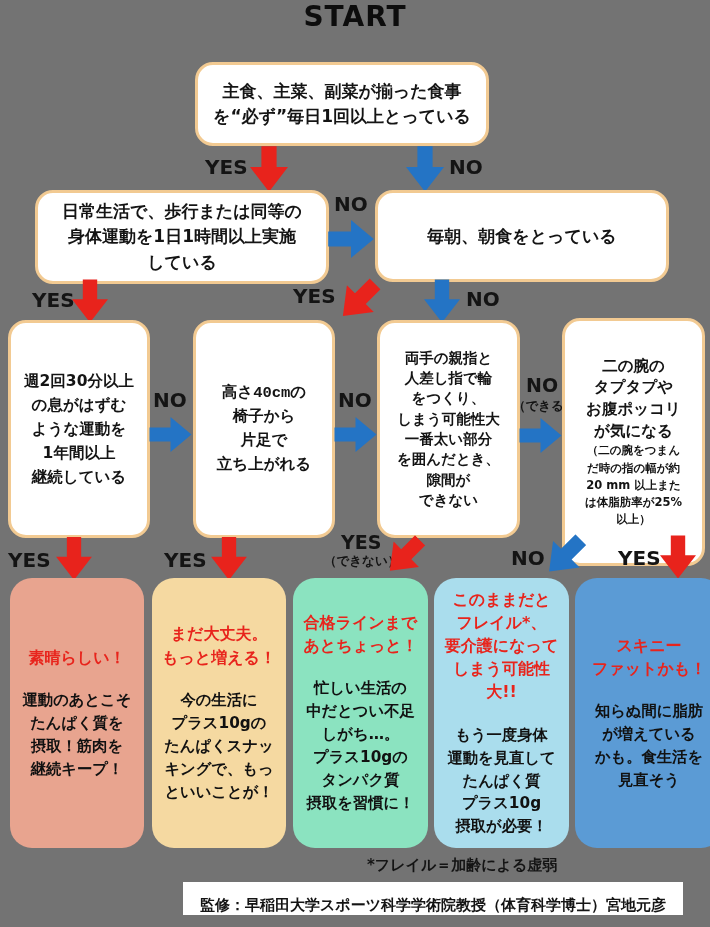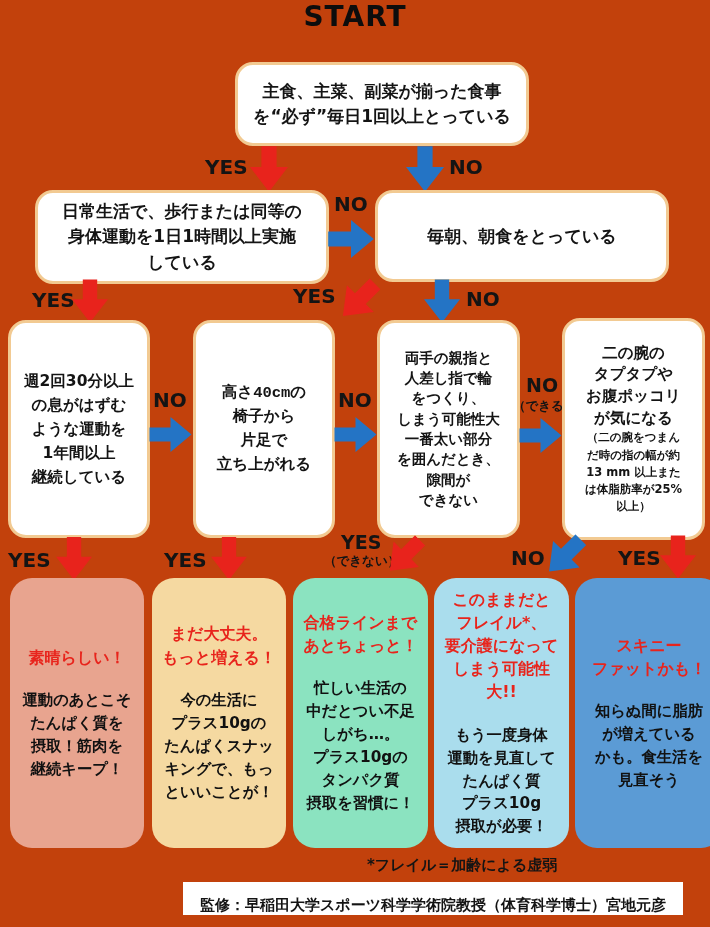--- a/index.html
+++ b/index.html
@@ -5,7 +5,7 @@
   html,body { margin:0; padding:0; }
   .canvas {
     position:relative; width:710px; height:927px;
-    background:#c2410c; overflow:hidden;
+    background:#737373; overflow:hidden;
     font-family:"DejaVu Sans","Liberation Sans",sans-serif;
     color:#111;
   }

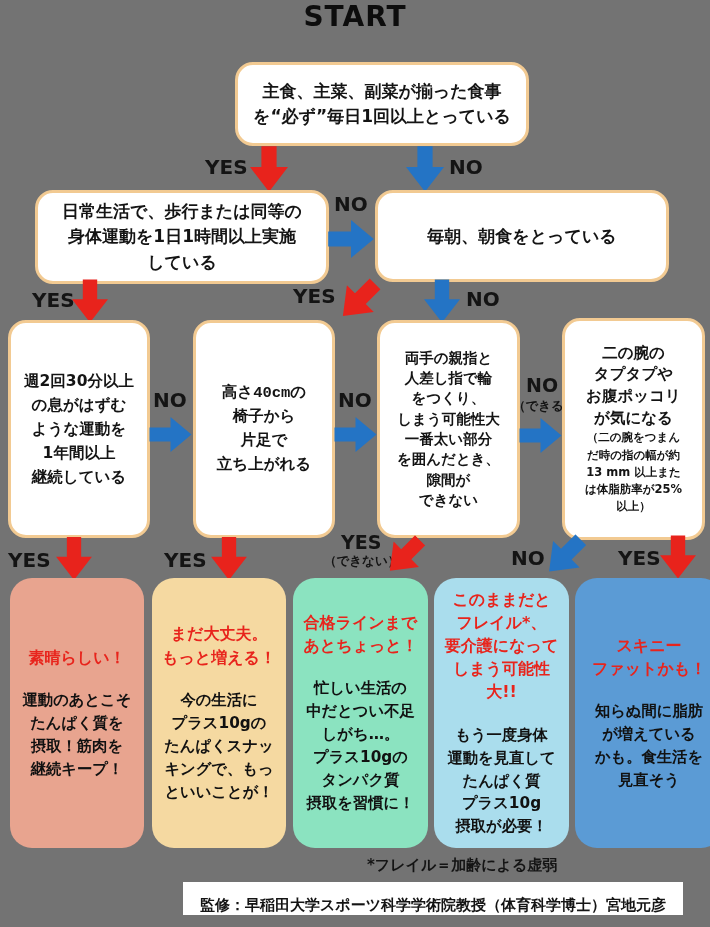--- a/index.html
+++ b/index.html
@@ -21,7 +21,7 @@
     text-align:center; font-weight:700; white-space:pre-line;
     box-sizing:border-box; color:#141414;
   }
-  .qbox-a { left:195px; top:62px;  width:294px; height:84px;  font-size:17px; line-height:1.5;margin-left:40px; }
+  .qbox-a { left:195px; top:62px;  width:294px; height:84px;  font-size:17px; line-height:1.5; }
   .qbox-b { left:35px;  top:190px; width:294px; height:94px;  font-size:17px; line-height:1.5; }
   .qbox-c { left:375px; top:190px; width:294px; height:92px;  font-size:17px; }
   .qbox-d { left:8px;   top:320px; width:142px; height:218px; font-size:15.5px; line-height:1.55; }

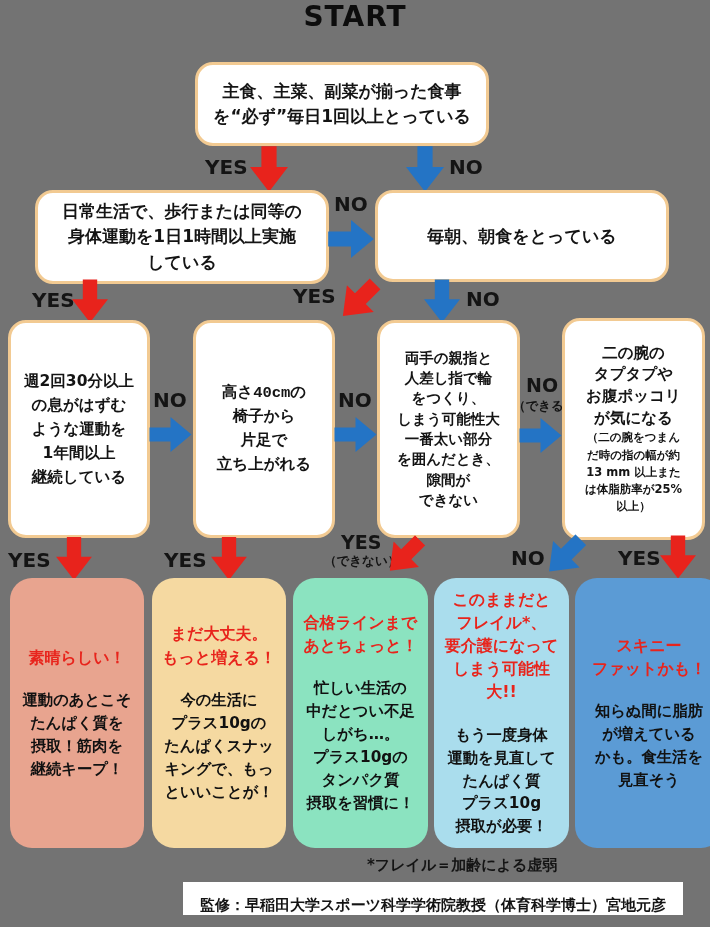--- a/index.html
+++ b/index.html
@@ -27,7 +27,7 @@
   .qbox-d { left:8px;   top:320px; width:142px; height:218px; font-size:15.5px; line-height:1.55; }
   .qbox-e { left:193px; top:320px; width:142px; height:218px; font-size:15.5px; line-height:1.55;font-family:Liberation Mono, monospace; }
   .qbox-f { left:377px; top:320px; width:143px; height:218px; font-size:14.5px; line-height:1.4; }
-  .qbox-g { left:562px; top:318px; width:143px; height:222px; flex-direction:column; padding:6px 2px; }
+  .qbox-g { left:562px; top:318px; width:143px; height:248px; flex-direction:column; padding:6px 2px; }
   .qbox-g .main { font-size:15.5px; line-height:1.4; }
   .qbox-g .note { font-size:11.5px; line-height:1.5; }
   .lbl {

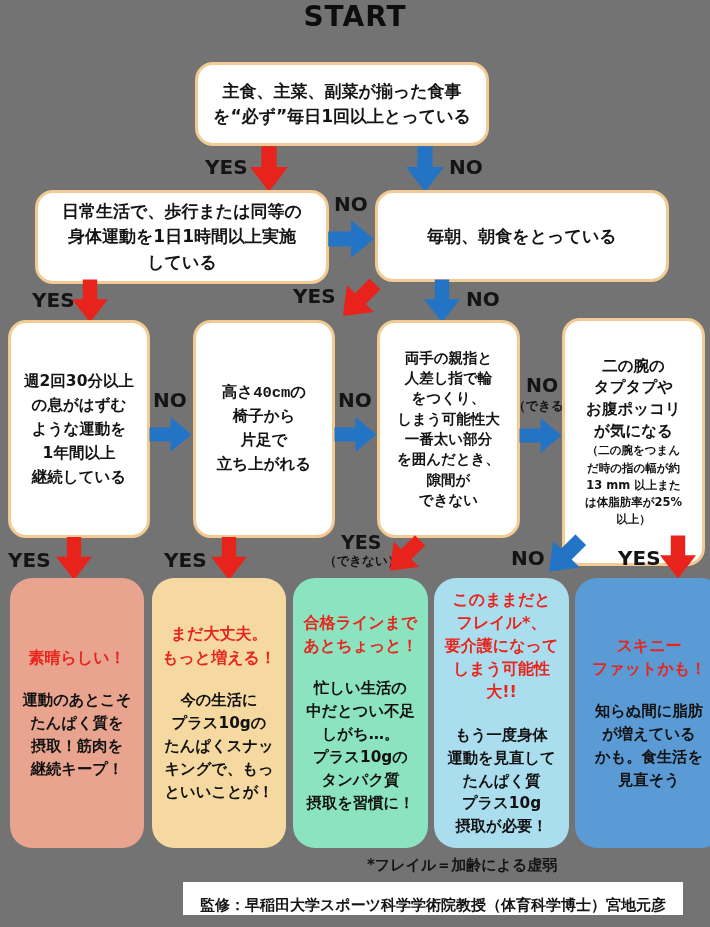--- a/index.html
+++ b/index.html
@@ -169,7 +169,7 @@
 が気になる</div>
     <div class="note">（二の腕をつまん
 だ時の指の幅が約
-13 mm 以上また
+20 mm 以上また
 は体脂肪率が25%
 以上）</div>
   </div>

